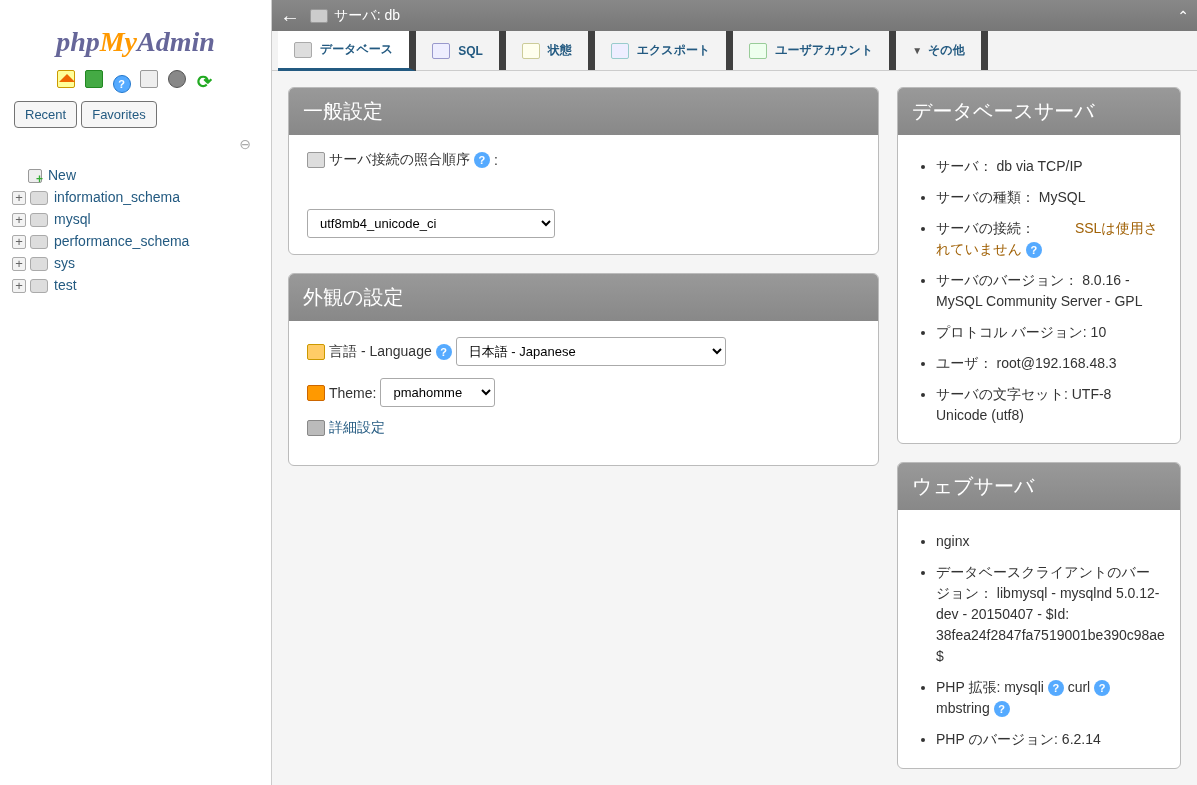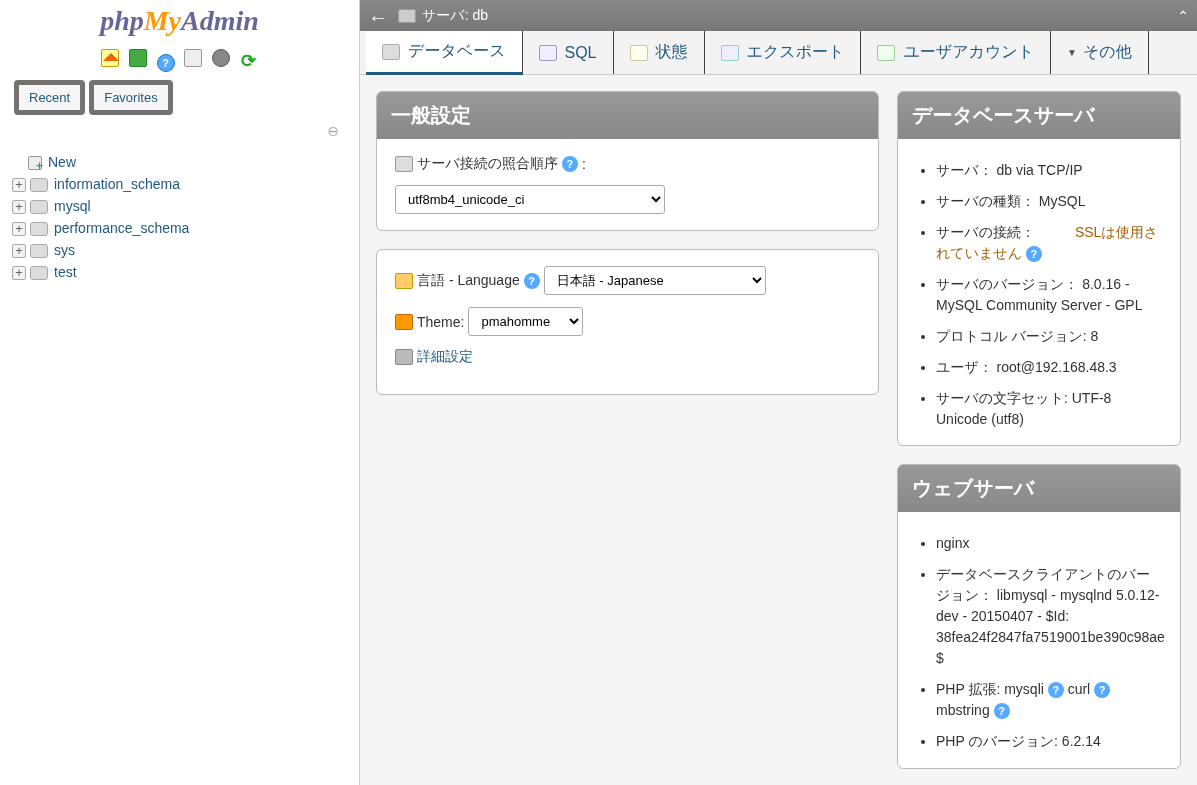--- a/index.html
+++ b/index.html
@@ -7,7 +7,7 @@
 .container { display: flex; height: 100%; }
 
 
-.sidebar { width: 360px; background: #fff; border-right: 1px solid #ccc; padding: 0 0; }
+.sidebar { width: 272px; background: #fff; border-right: 1px solid #ccc; padding: 21px 0; }
 .logo { text-align: center; padding: 5px 0 8px; }
 .logo-text { font-size: 28px; font-weight: bold; font-style: italic; font-family: Georgia, serif; }
 .logo-php { color: #666699; }

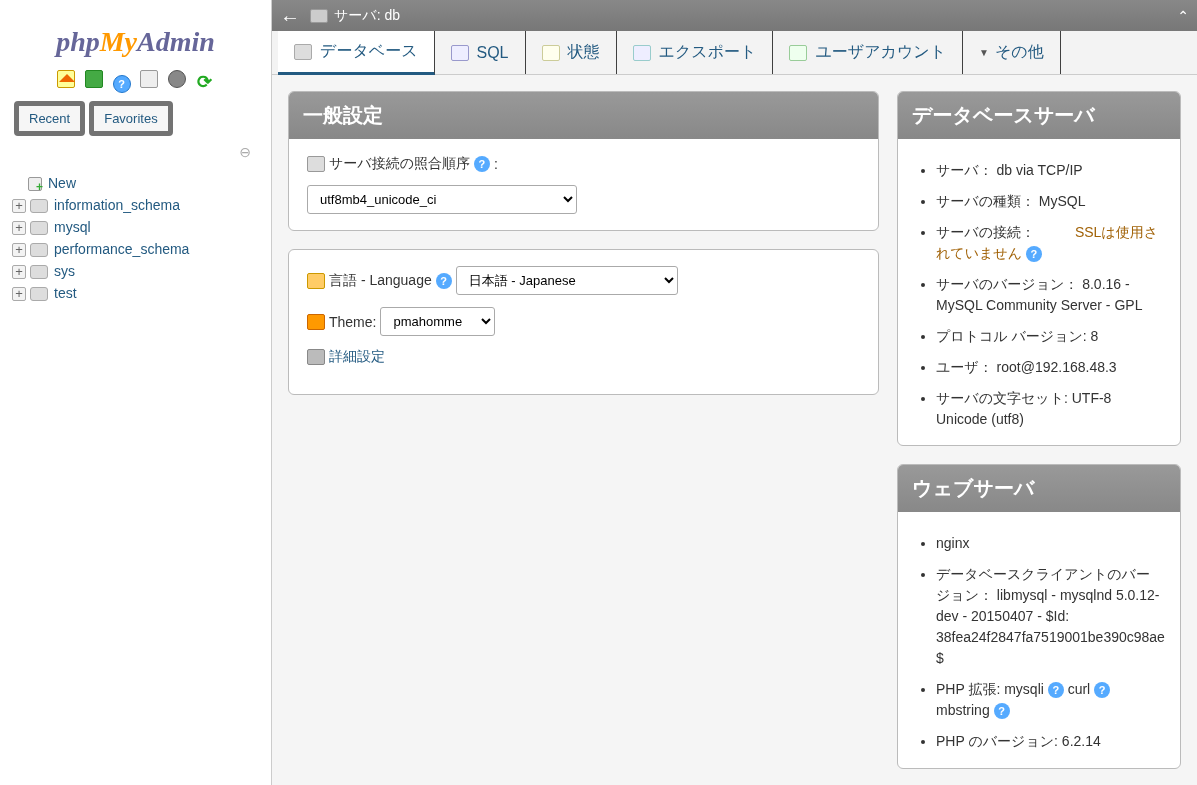--- a/index.html
+++ b/index.html
@@ -43,7 +43,7 @@
 .topbar .collapse { margin-left: auto; cursor: pointer; }
 
 .main-tabs { display: flex; background: #f3f3f3; border-bottom: 1px solid #ccc; padding-left: 6px; }
-.main-tabs .tab { display: flex; align-items: center; padding: 10px 16px; color: #235a81; font-weight: normal; cursor: pointer; border-right: 1px solid #404040; font-size: 16px; }
+.main-tabs .tab { display: flex; align-items: center; padding: 10px 16px; color: #235a81; font-weight: bold; cursor: pointer; border-right: 7px solid #404040; font-size: 12px; }
 .main-tabs .tab.active { background: #fff; border-bottom: 3px solid #235a81; margin-bottom: -1px; }
 .main-tabs .tab .tab-ico { display: inline-block; width: 18px; height: 16px; margin-right: 8px; border-radius: 2px; }
 .ico-db { background: #ddd; border: 1px solid #aaa; }

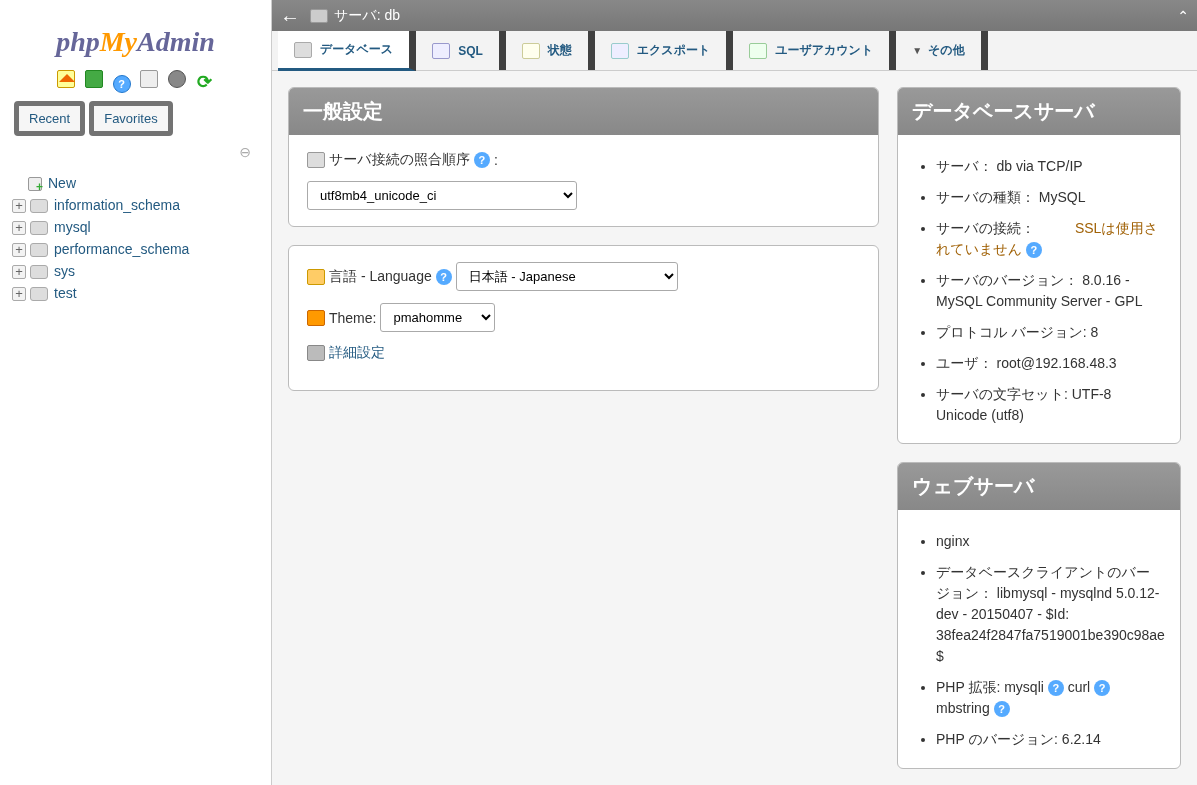--- a/index.html
+++ b/index.html
@@ -24,7 +24,7 @@
 .ico-refresh { color: #2a2; font-size: 18px; font-weight: bold; line-height: 16px; }
 
 .nav-tabs-side { display: flex; gap: 4px; padding: 0 14px 6px; }
-.nav-tabs-side button { background: #f6f6f6; border: 5px solid #737373; border-radius: 4px; padding: 5px 10px; color: #235a81; cursor: pointer; font-size: 13px; }
+.nav-tabs-side button { background: #f6f6f6; border: 1px solid #737373; border-radius: 4px; padding: 5px 10px; color: #235a81; cursor: pointer; font-size: 13px; }
 .link-icon { text-align: right; padding: 2px 20px 8px; color: #aaa; font-size: 14px; }
 
 .tree { padding: 4px 8px 0 12px; }

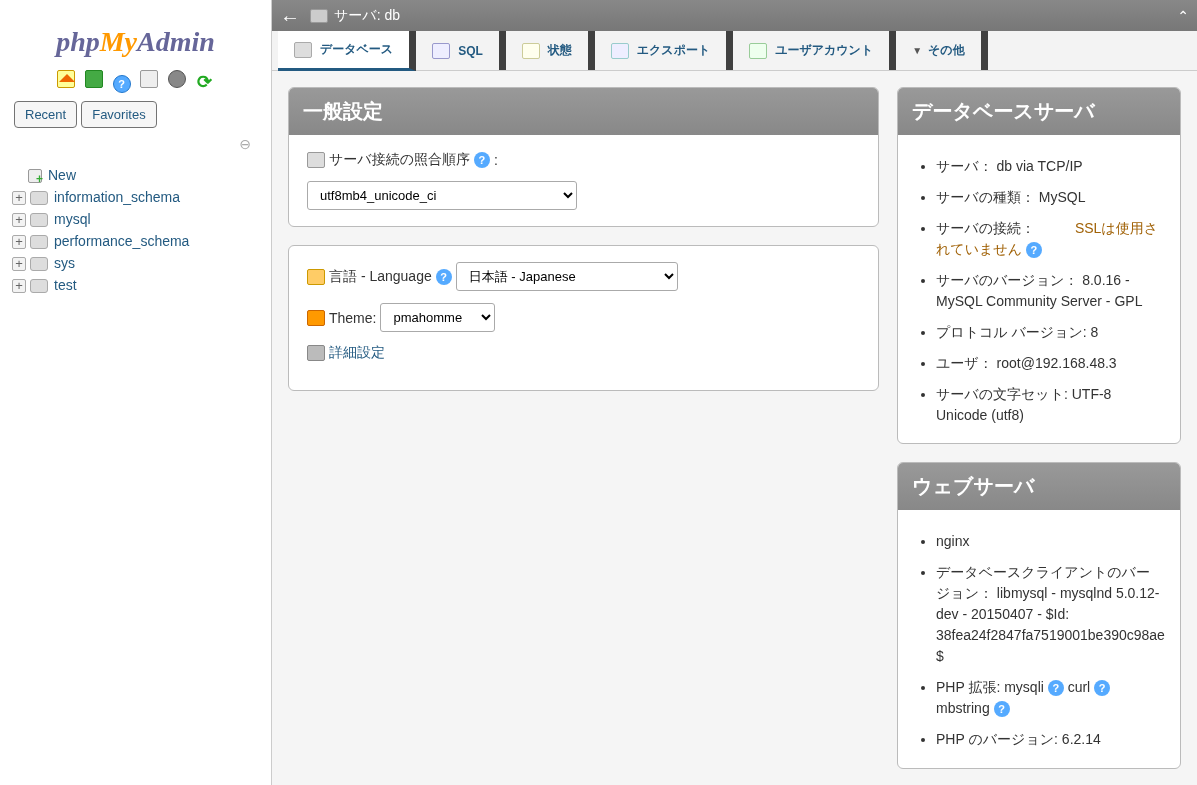--- a/index.html
+++ b/index.html
@@ -58,7 +58,7 @@
 .col-right { width: 284px; display: flex; flex-direction: column; gap: 18px; }
 
 .panel { border: 1px solid #bbb; border-radius: 6px; overflow: hidden; background: #fff; }
-.panel-header { background: linear-gradient(#999, #888); color: #fff; padding: 10px 14px; font-size: 20px; font-weight: bold; }
+.panel-header { background: linear-gradient(#999, #888); color: #fff; padding: 10px 14px; font-size: 20px; font-weight: normal; }
 .panel-body { padding: 16px 18px; font-size: 14px; color: #333; }
 .panel-body ul { list-style: disc; padding-left: 20px; }
 .panel-body li { padding: 5px 0; line-height: 1.5; }

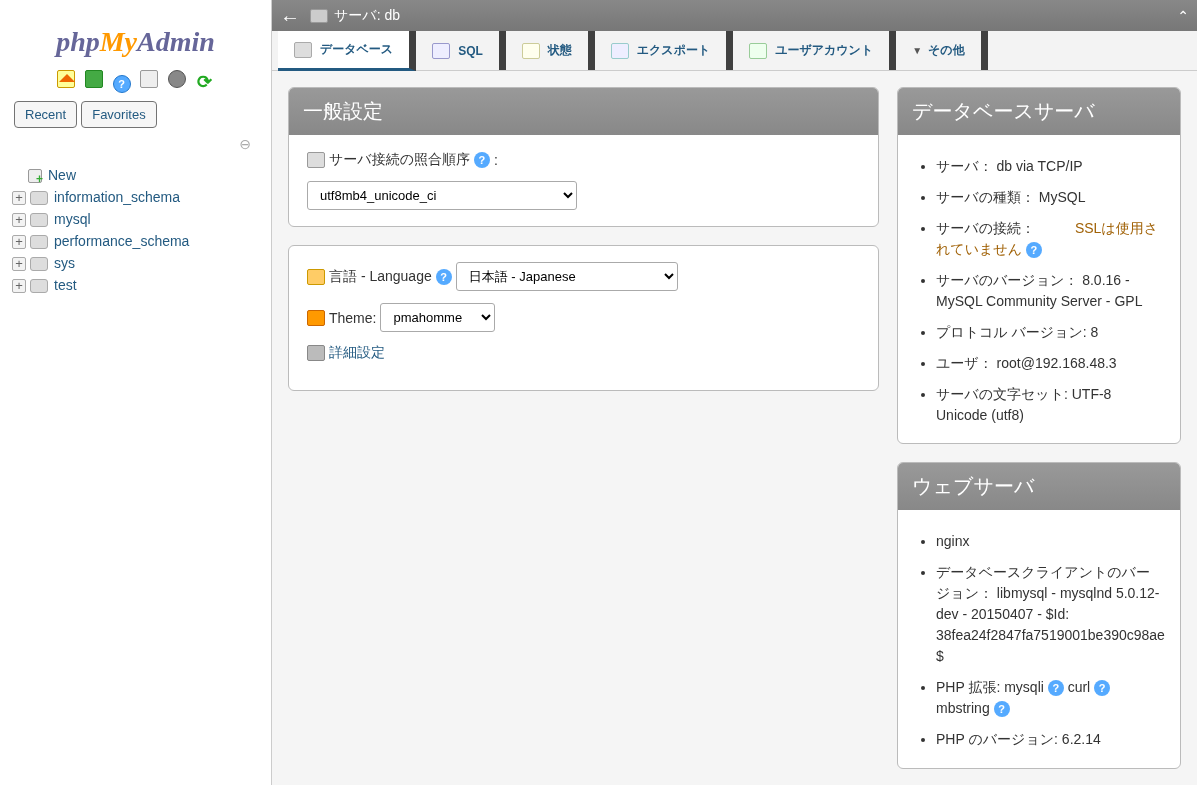--- a/index.html
+++ b/index.html
@@ -73,7 +73,7 @@
 .form-row .italic { }
 .help-icon { display: inline-block; width: 16px; height: 16px; background: #5af; color: #fff; border-radius: 50%; text-align: center; line-height: 16px; font-size: 11px; font-weight: bold; cursor: pointer; }
 select { padding: 5px 8px; border: 1px solid #aaa; border-radius: 3px; font-size: 13px; background: #fff; cursor: pointer; }
-select.wide { width: 270px; }
+select.wide { width: 248px; margin-top: 28px; }
 select.med { width: 222px; }
 select.sm { width: 115px; }
 select.xs { width: 75px; }

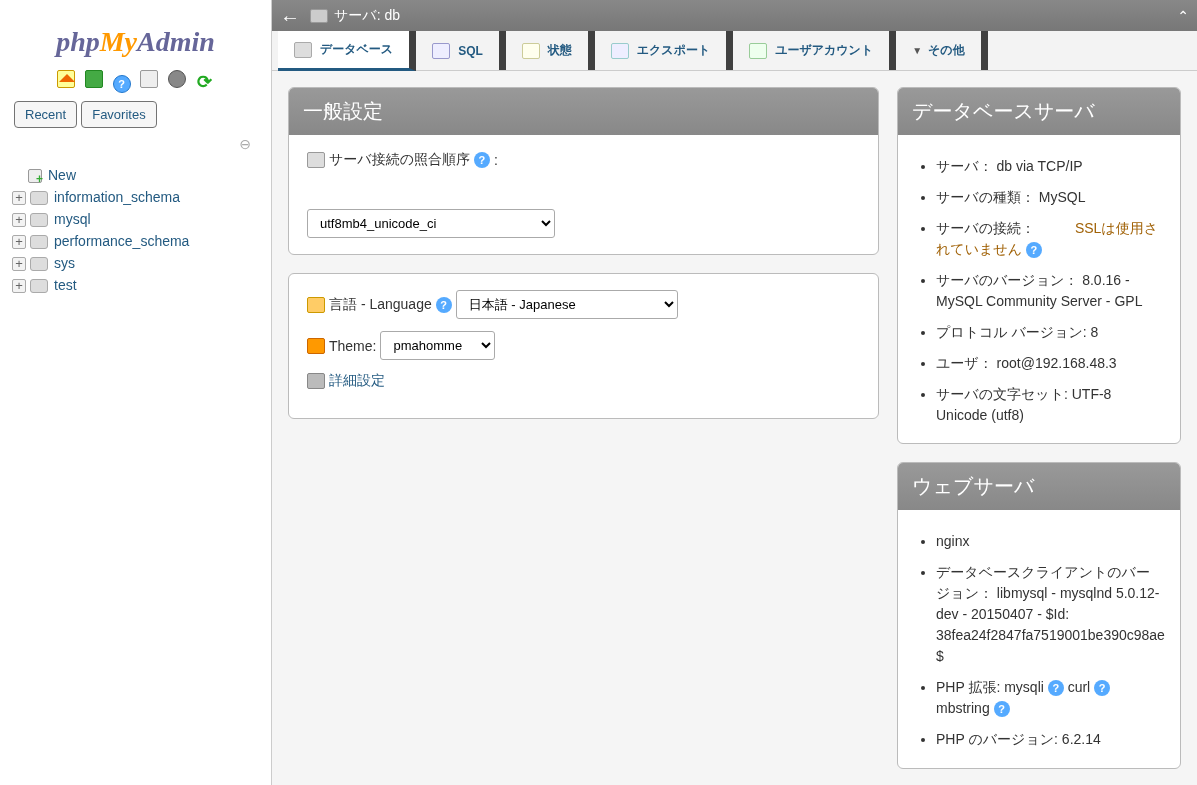--- a/index.html
+++ b/index.html
@@ -192,6 +192,7 @@
         </div>
 
         <div class="panel">
+          <div class="panel-header">外観の設定</div>
           <div class="panel-body">
             <div class="form-row">
               <span class="row-ico ico-lang"></span>

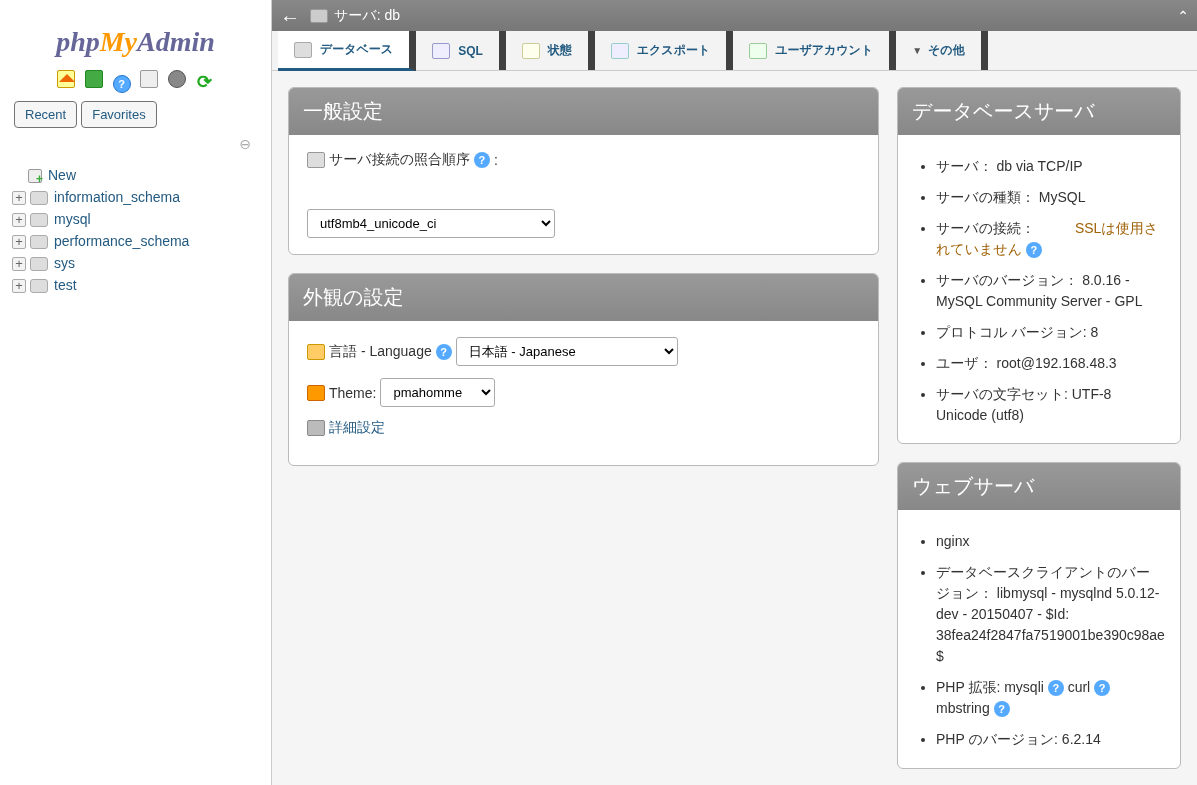--- a/index.html
+++ b/index.html
@@ -233,7 +233,7 @@
                 <span class="help-icon">?</span>
               </li>
               <li>サーバのバージョン：  8.0.16 - MySQL Community Server - GPL</li>
-              <li>プロトコル バージョン: 8</li>
+              <li>プロトコル バージョン: 10</li>
               <li>ユーザ：  root@192.168.48.3</li>
               <li>サーバの文字セット: UTF-8 Unicode (utf8)</li>
             </ul>

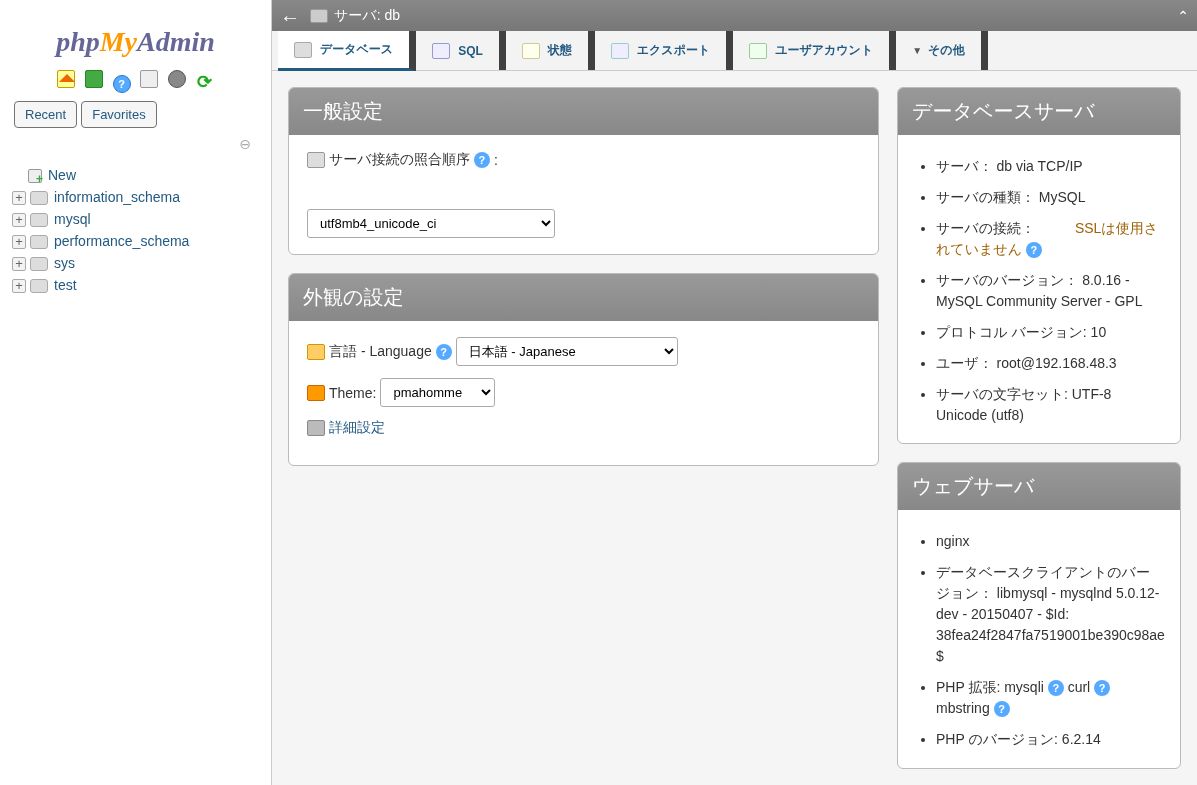--- a/index.html
+++ b/index.html
@@ -74,7 +74,7 @@
 .help-icon { display: inline-block; width: 16px; height: 16px; background: #5af; color: #fff; border-radius: 50%; text-align: center; line-height: 16px; font-size: 11px; font-weight: bold; cursor: pointer; }
 select { padding: 5px 8px; border: 1px solid #aaa; border-radius: 3px; font-size: 13px; background: #fff; cursor: pointer; }
 select.wide { width: 248px; margin-top: 28px; }
-select.med { width: 222px; }
+select.med { width: 270px; }
 select.sm { width: 115px; }
 select.xs { width: 75px; }
 .link { color: #235a81; cursor: pointer; }

